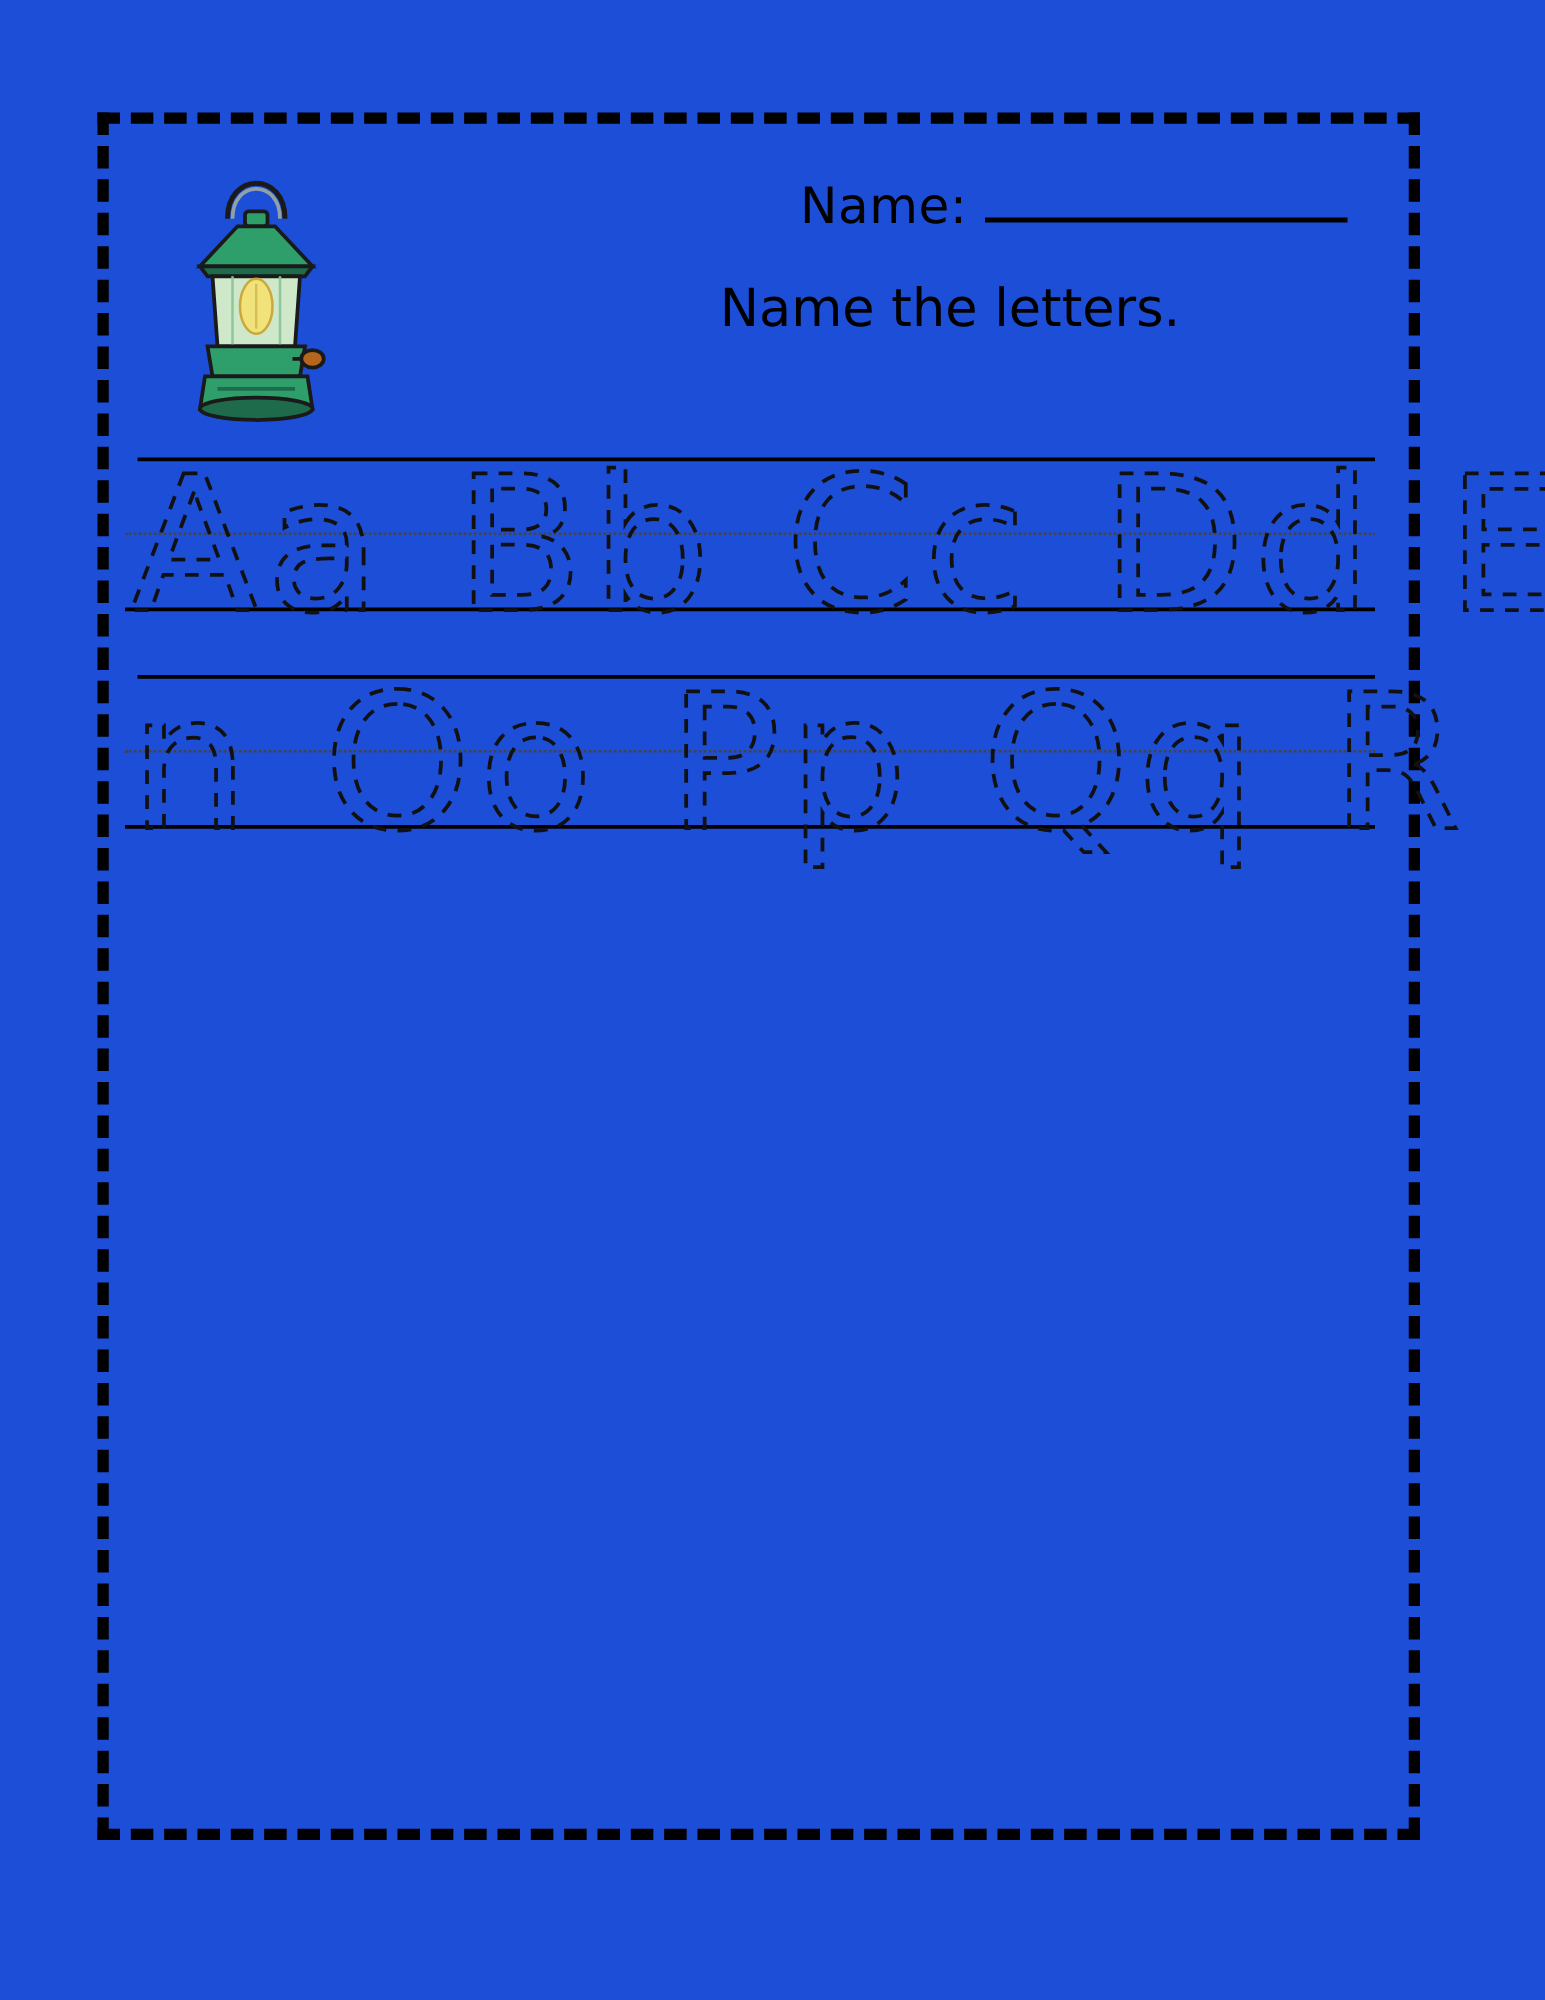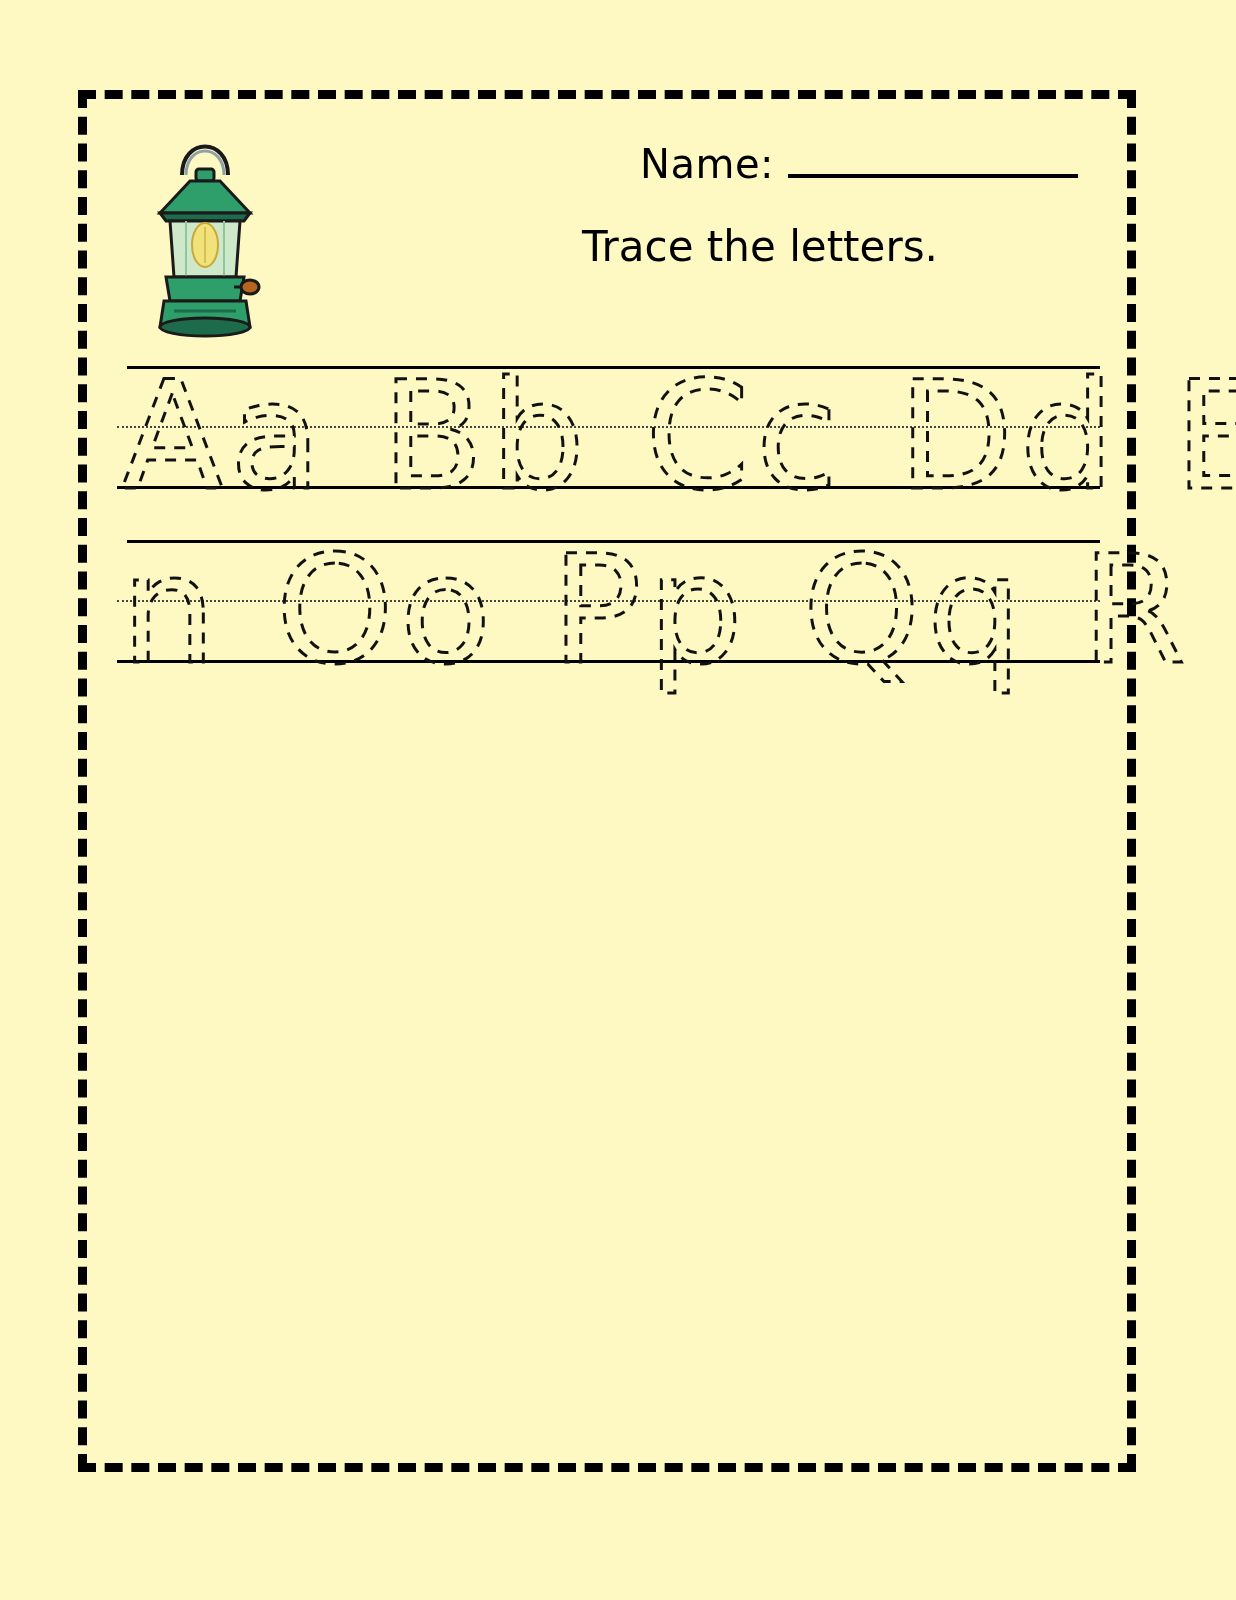--- a/index.html
+++ b/index.html
@@ -20,7 +20,7 @@
     left: 0; top: 0;
     width: 1236px;
     height: 1600px;
-    background: #fef9c3;
+    background: #1d4ed8;
   }
 
   

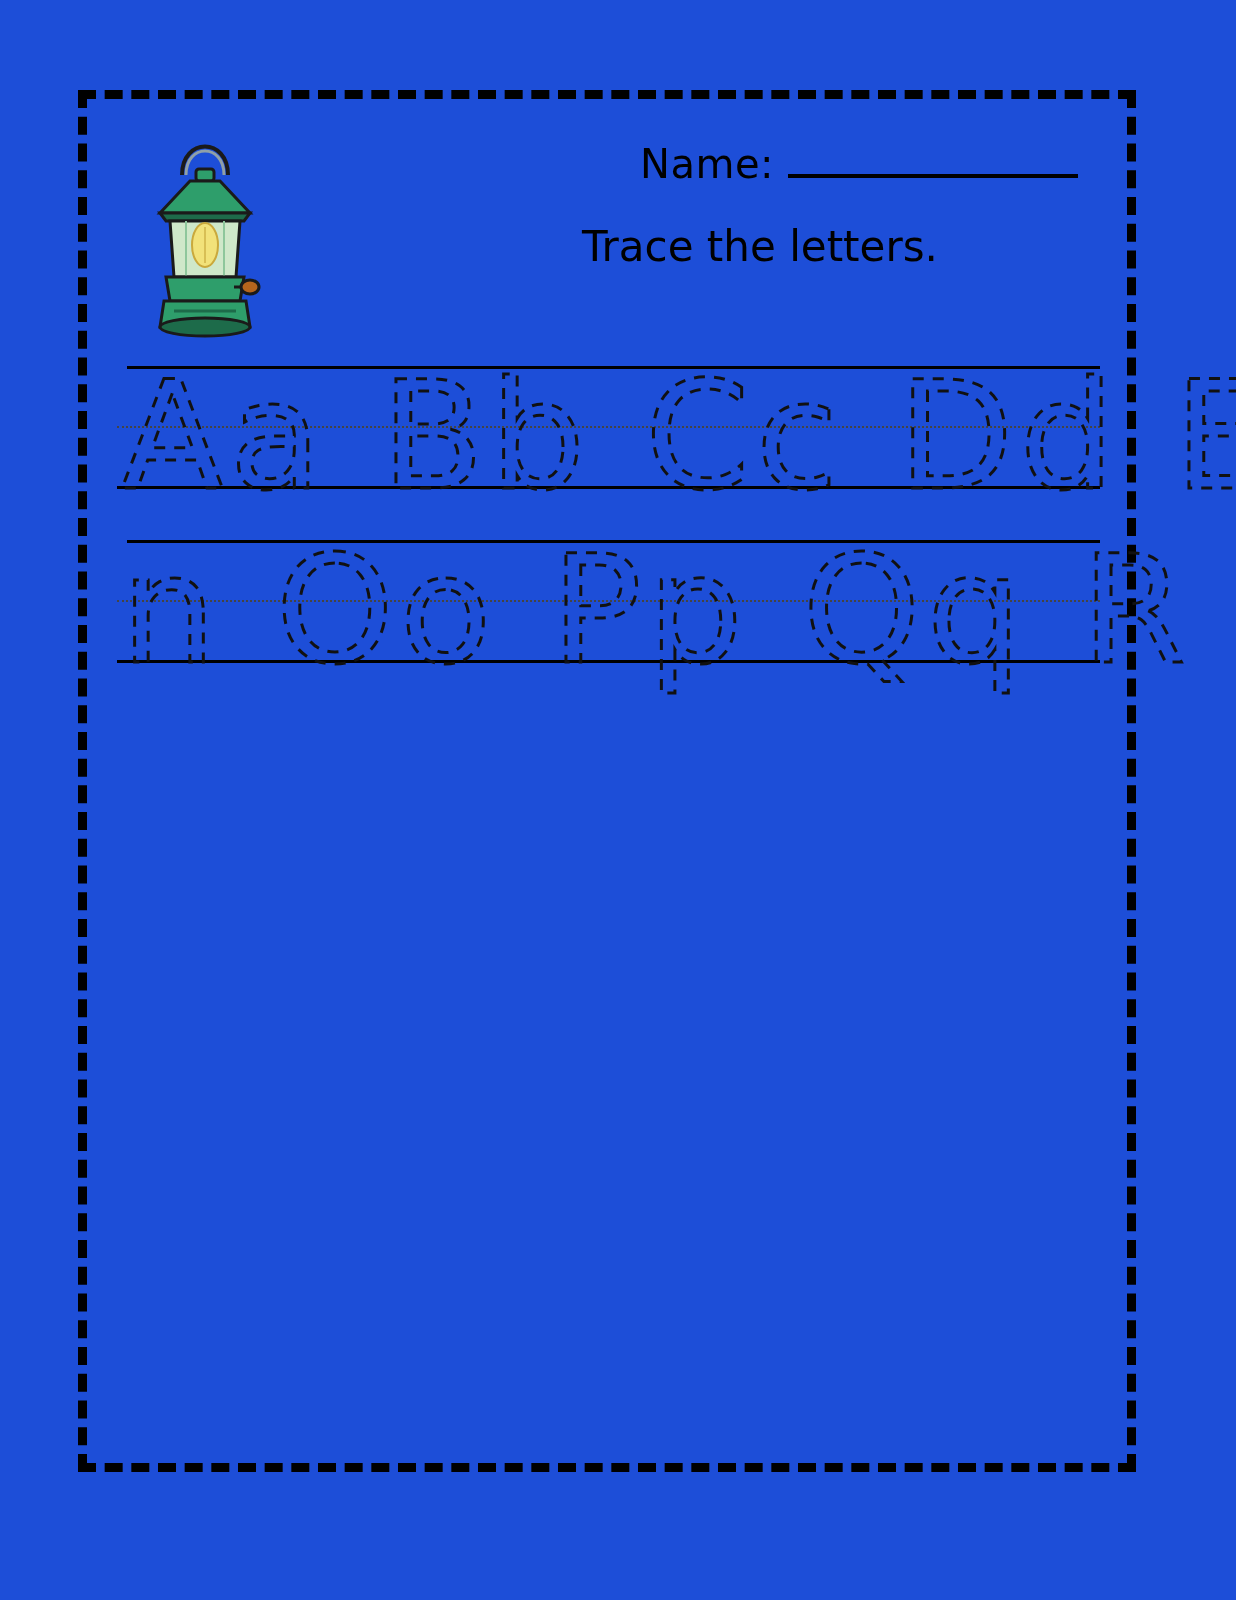--- a/index.html
+++ b/index.html
@@ -192,7 +192,7 @@
       <span class="name-blank"></span>
     </div>
 
-    <div class="instruction">Trace the letters.</div>
+    <div class="instruction">Name the letters.</div>
   </div>
 
   <div class="rows">

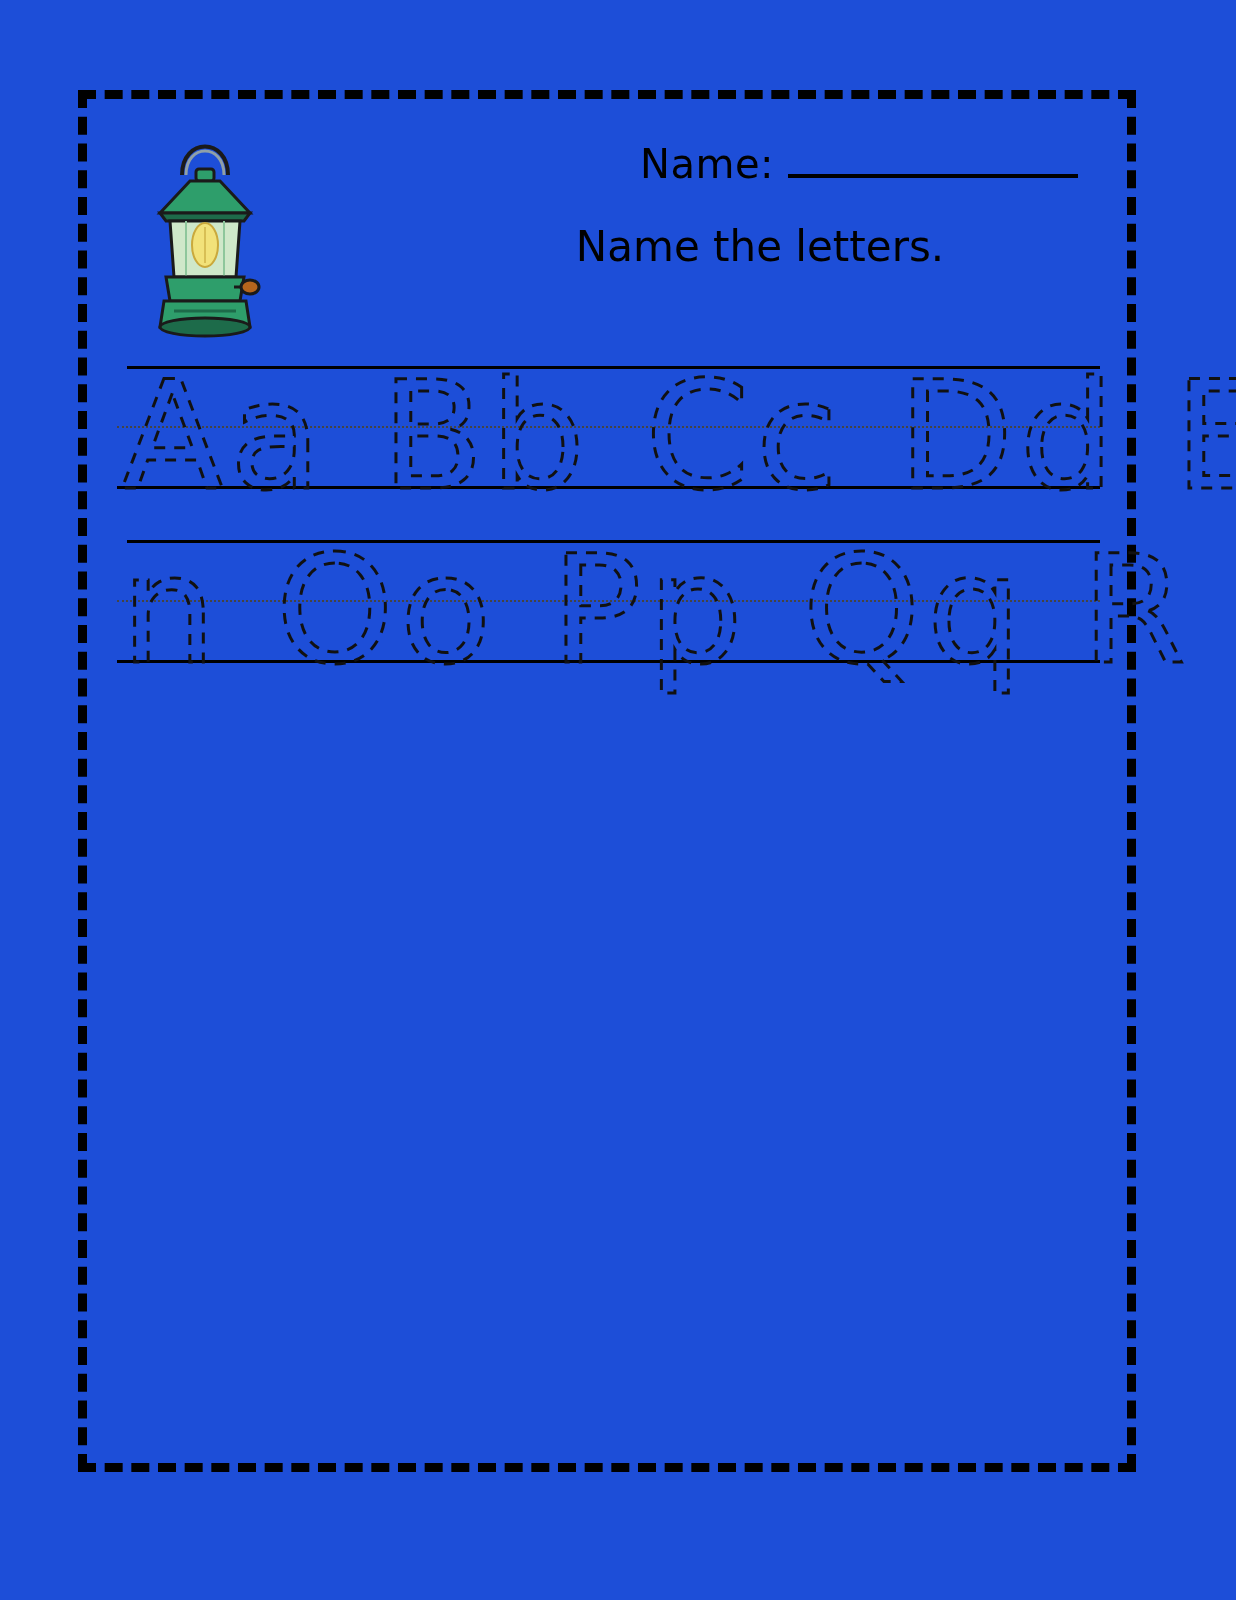--- a/index.html
+++ b/index.html
@@ -97,7 +97,6 @@
     position: relative;
     height: 170px;
     margin-bottom: 4px;
-    margin-left: 17px;
   }
 
   .rule-top {

